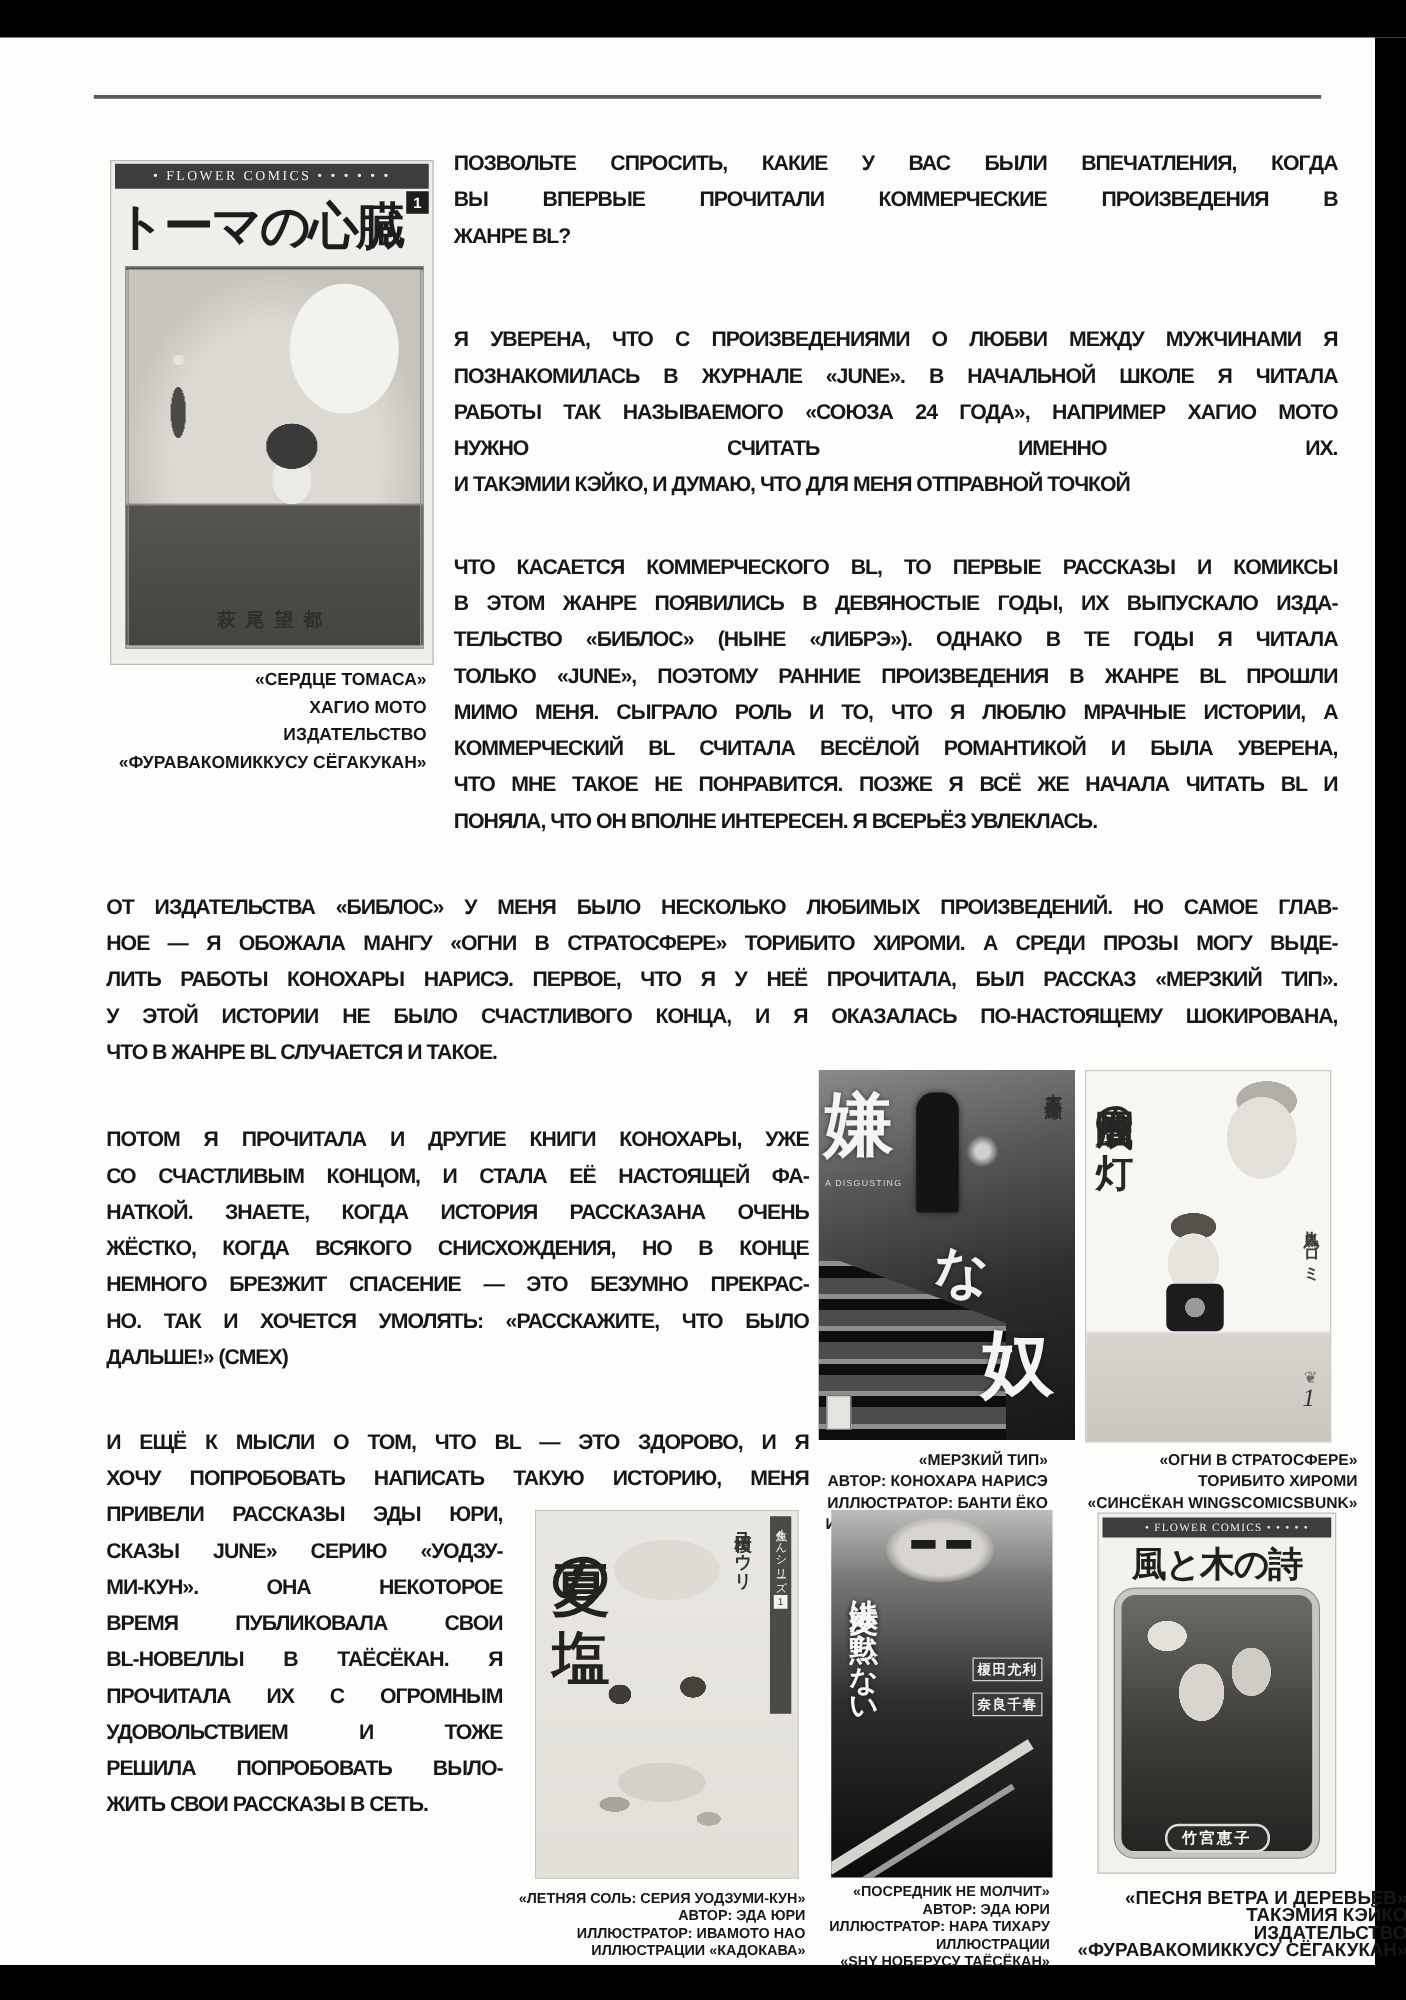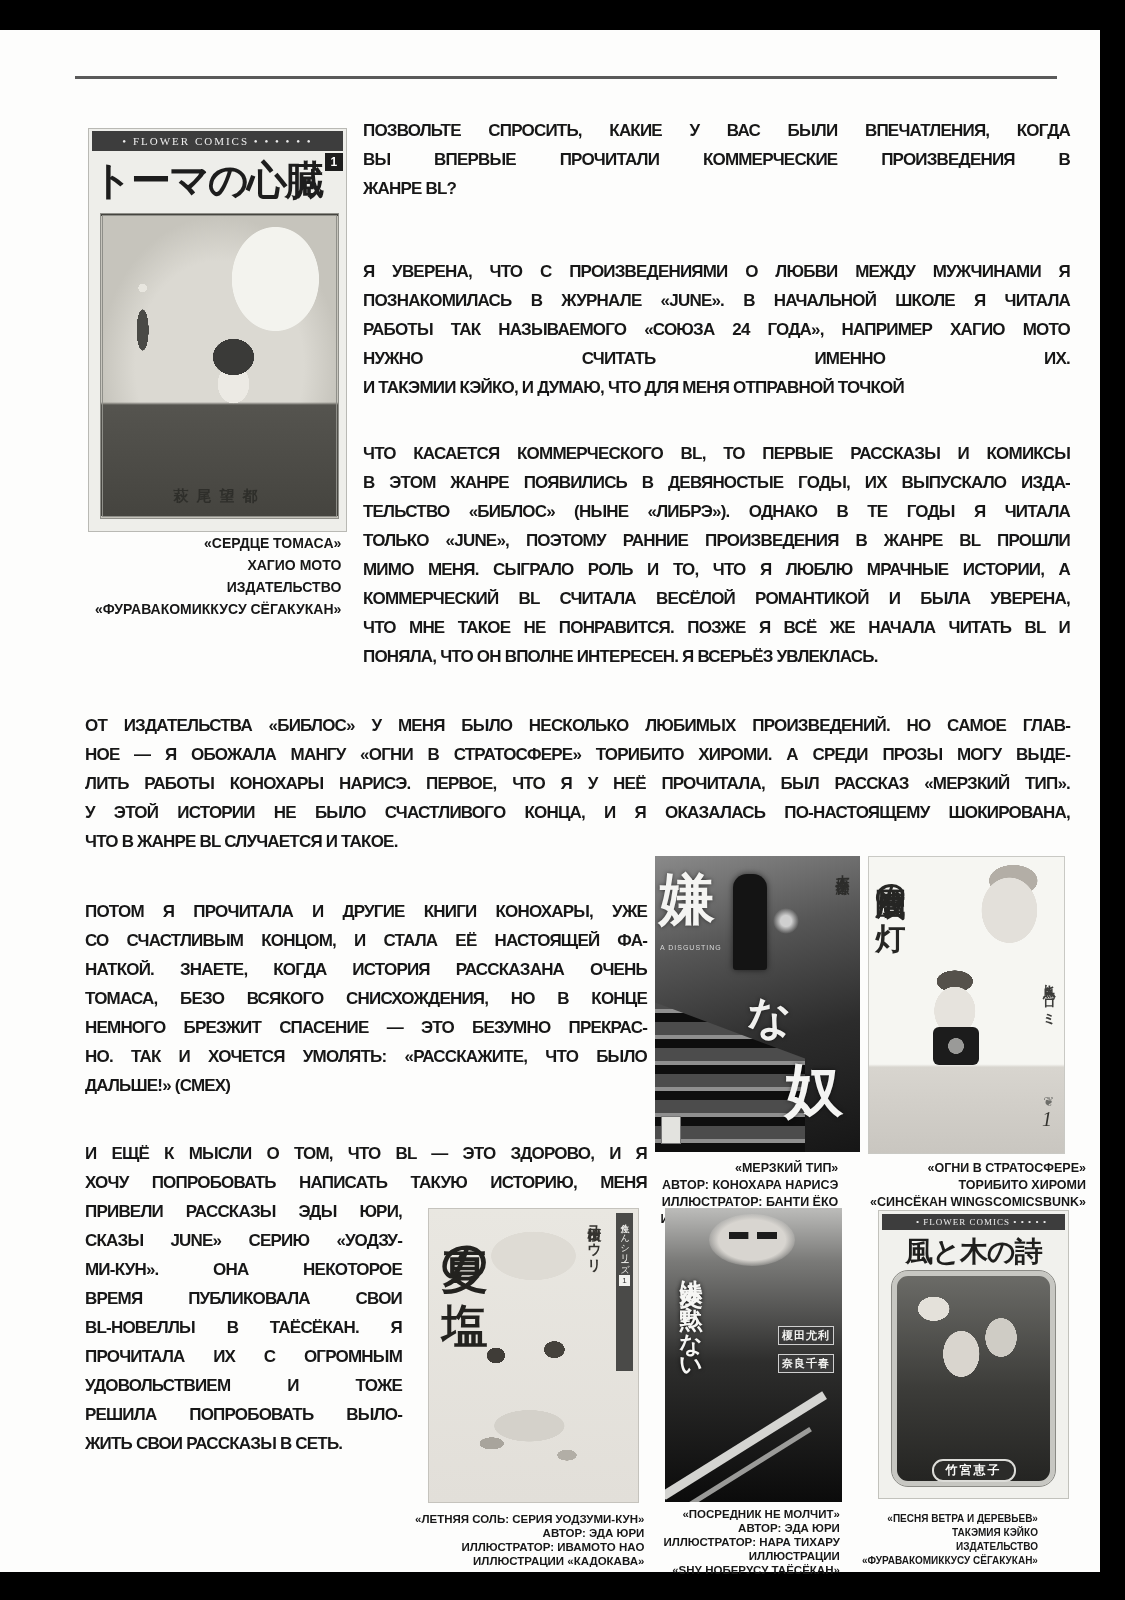--- a/index.html
+++ b/index.html
@@ -205,7 +205,7 @@
       <div class="ln">ПОТОМ Я ПРОЧИТАЛА И ДРУГИЕ КНИГИ КОНОХАРЫ, УЖЕ</div>
       <div class="ln">СО СЧАСТЛИВЫМ КОНЦОМ, И СТАЛА ЕЁ НАСТОЯЩЕЙ ФА-</div>
       <div class="ln">НАТКОЙ. ЗНАЕТЕ, КОГДА ИСТОРИЯ РАССКАЗАНА ОЧЕНЬ</div>
-      <div class="ln">ТОМАСА, БЕЗО ВСЯКОГО СНИСХОЖДЕНИЯ, НО В КОНЦЕ</div>
+      <div class="ln">ЖЁСТКО, КОГДА ВСЯКОГО СНИСХОЖДЕНИЯ, НО В КОНЦЕ</div>
       <div class="ln">НЕМНОГО БРЕЗЖИТ СПАСЕНИЕ — ЭТО БЕЗУМНО ПРЕКРАС-</div>
       <div class="ln">НО. ТАК И ХОЧЕТСЯ УМОЛЯТЬ: «РАССКАЖИТЕ, ЧТО БЫЛО</div>
       <div class="ln">ДАЛЬШЕ!» (СМЕХ)</div>

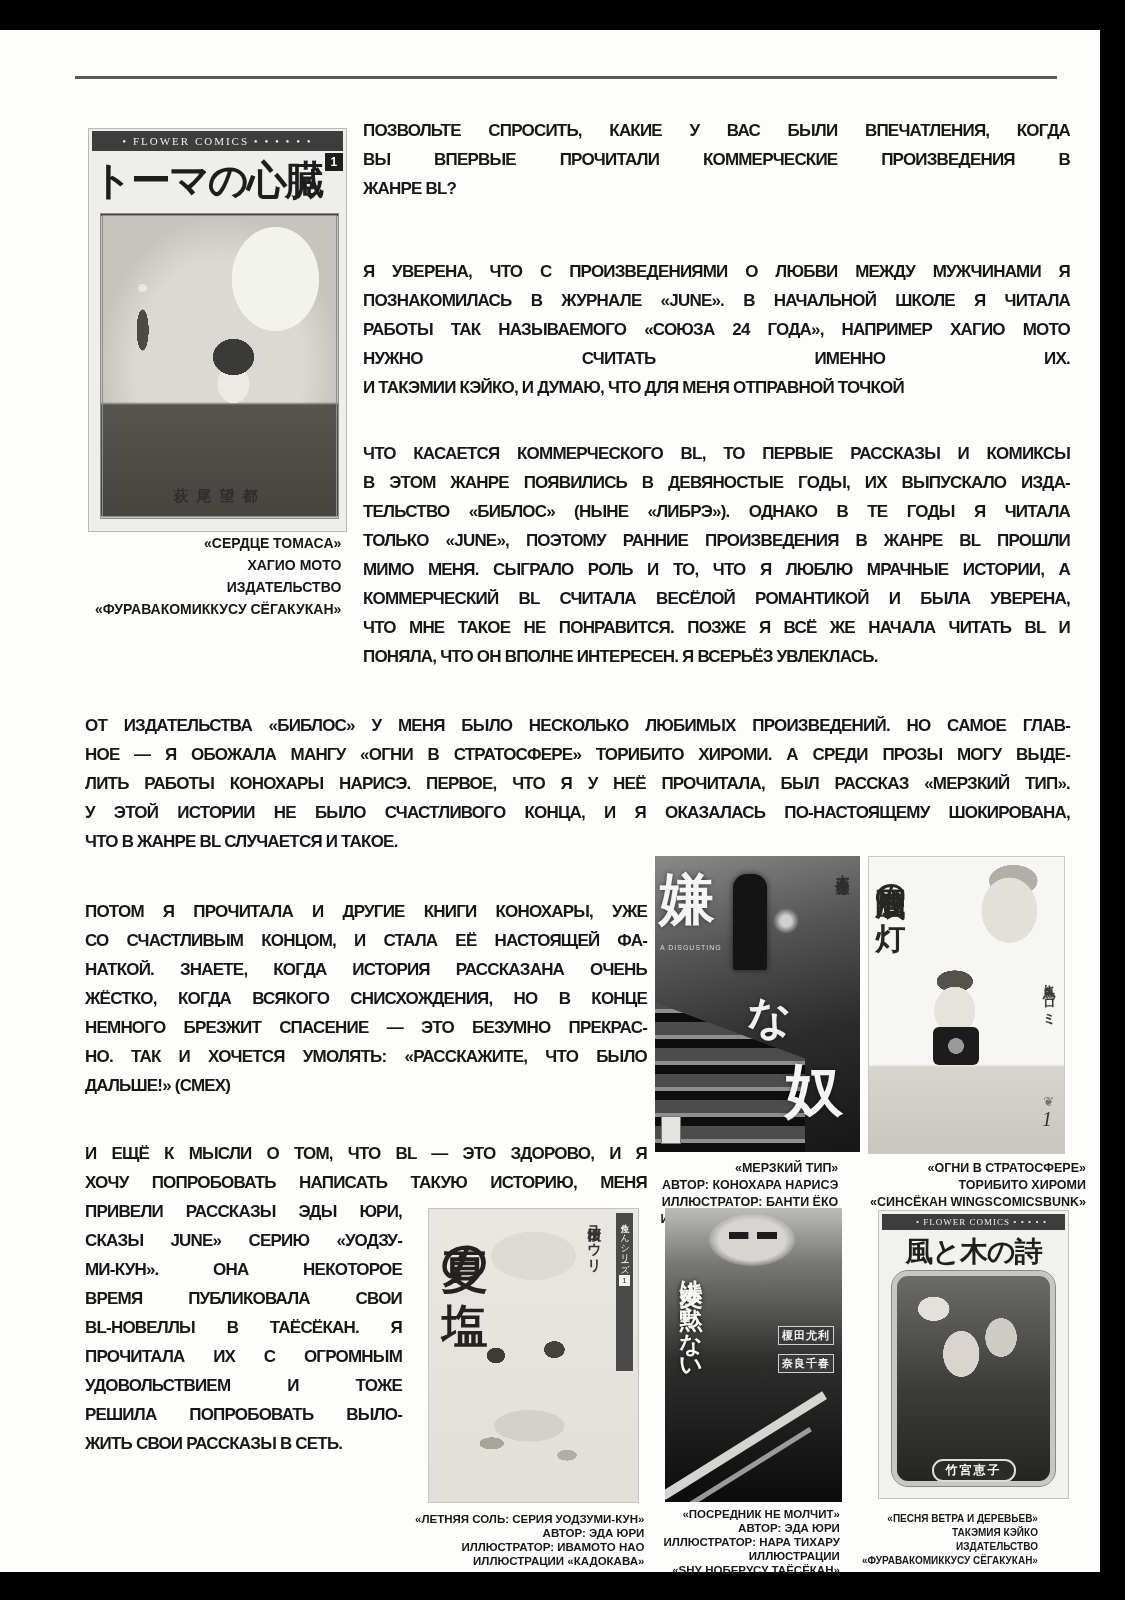--- a/index.html
+++ b/index.html
@@ -32,7 +32,7 @@
   .cap3{left:870px;top:1160px;font-size:12.5px;line-height:17px;}
   .cap4{left:415px;top:1512px;font-size:11.5px;line-height:14px;}
   .cap5{left:657px;top:1507px;font-size:11.5px;line-height:14px;}
-  .cap6{left:862px;top:1512px;font-size:10px;line-height:14px;}
+  .cap6{left:862px;top:1512px;font-size:15px;line-height:14px;}
 
   
   .cover{position:absolute;overflow:hidden;}

